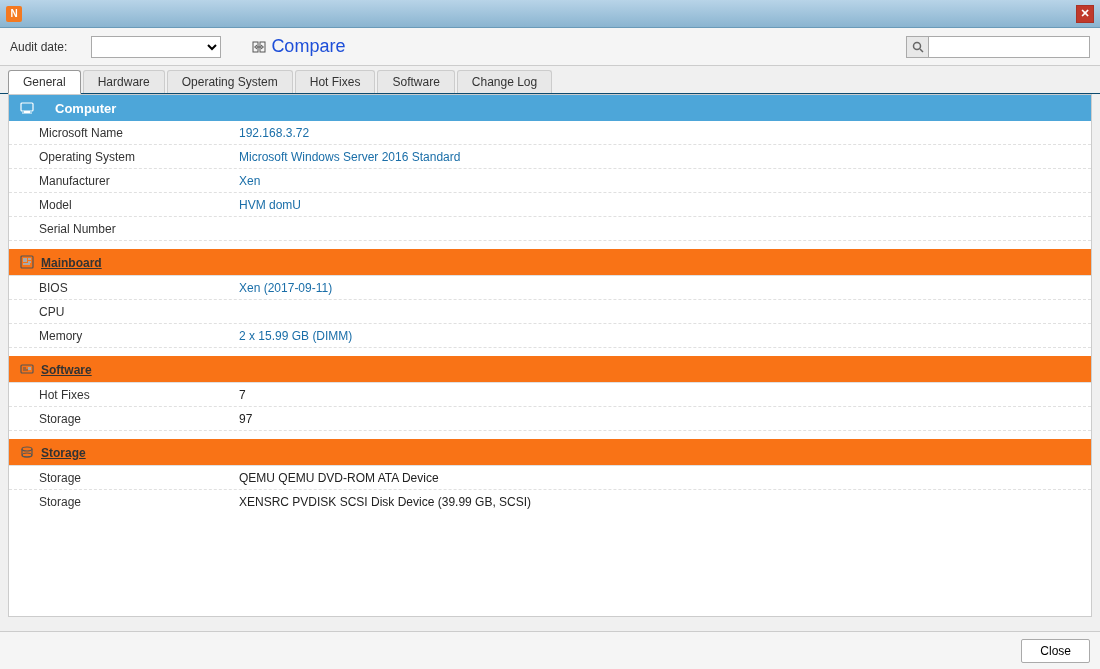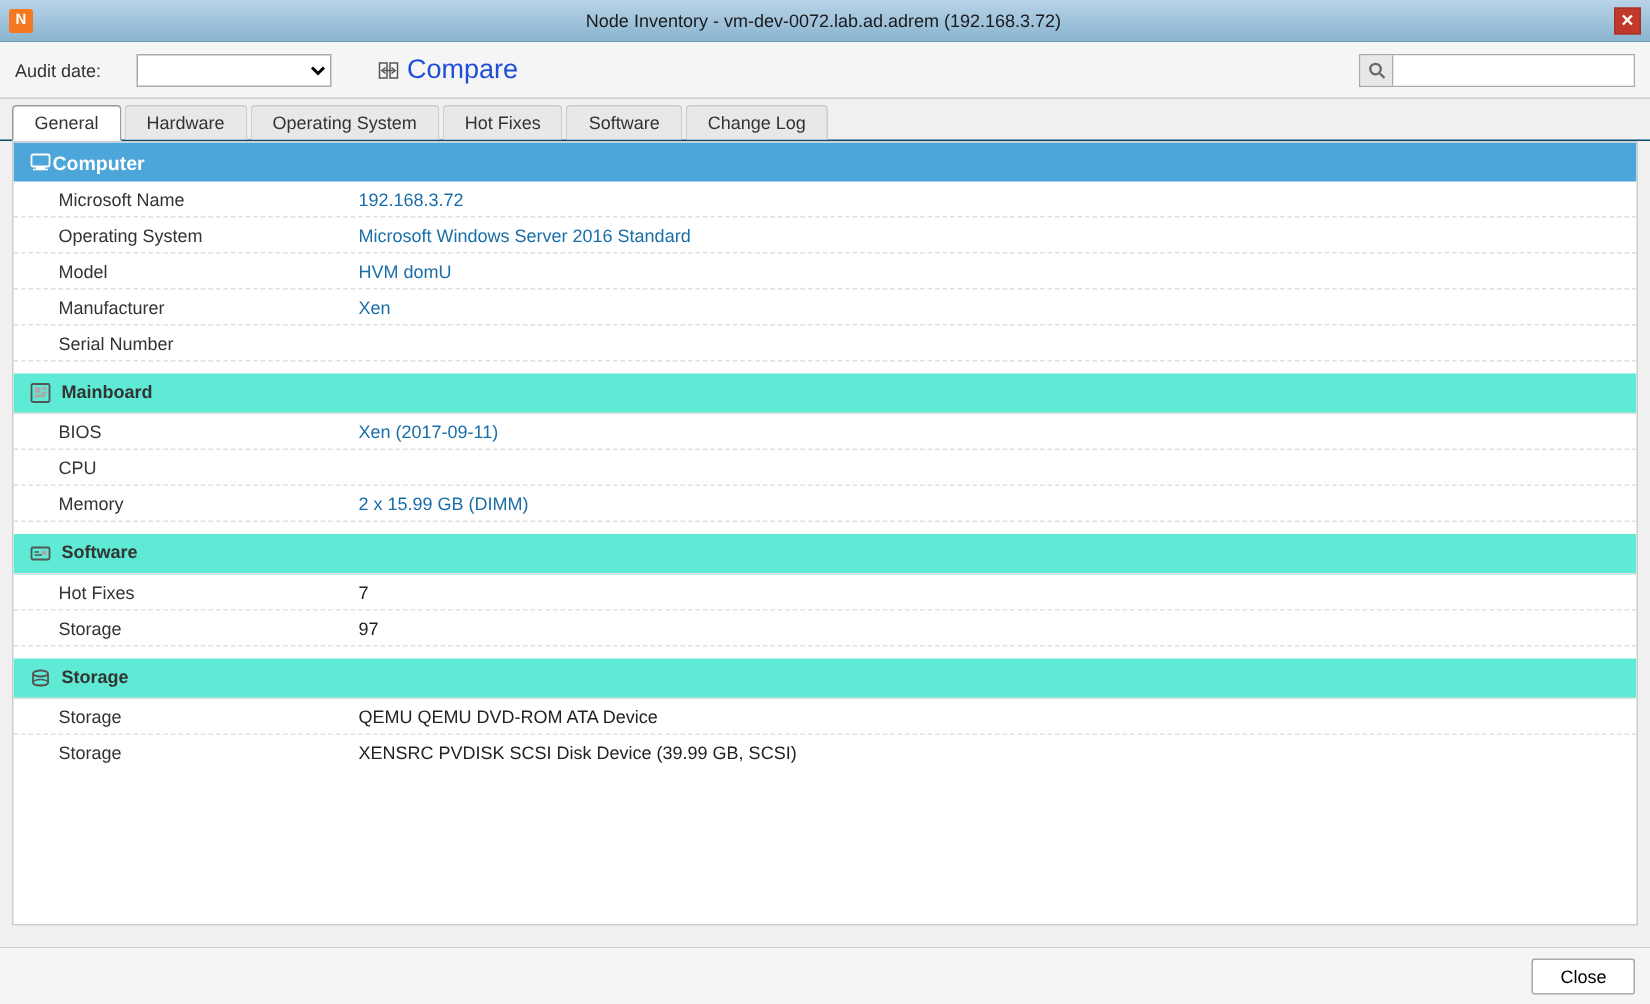--- a/index.html
+++ b/index.html
@@ -247,9 +247,6 @@
       <span>N</span>
     </div>
   </div>
-  <div class="title-bar-center">
-    <span class="title-bar-title">Node Inventory - vm-dev-0072.lab.ad.adrem (192.168.3.72)</span>
-  </div>
   <button class="close-btn">✕</button>
 </div>
 

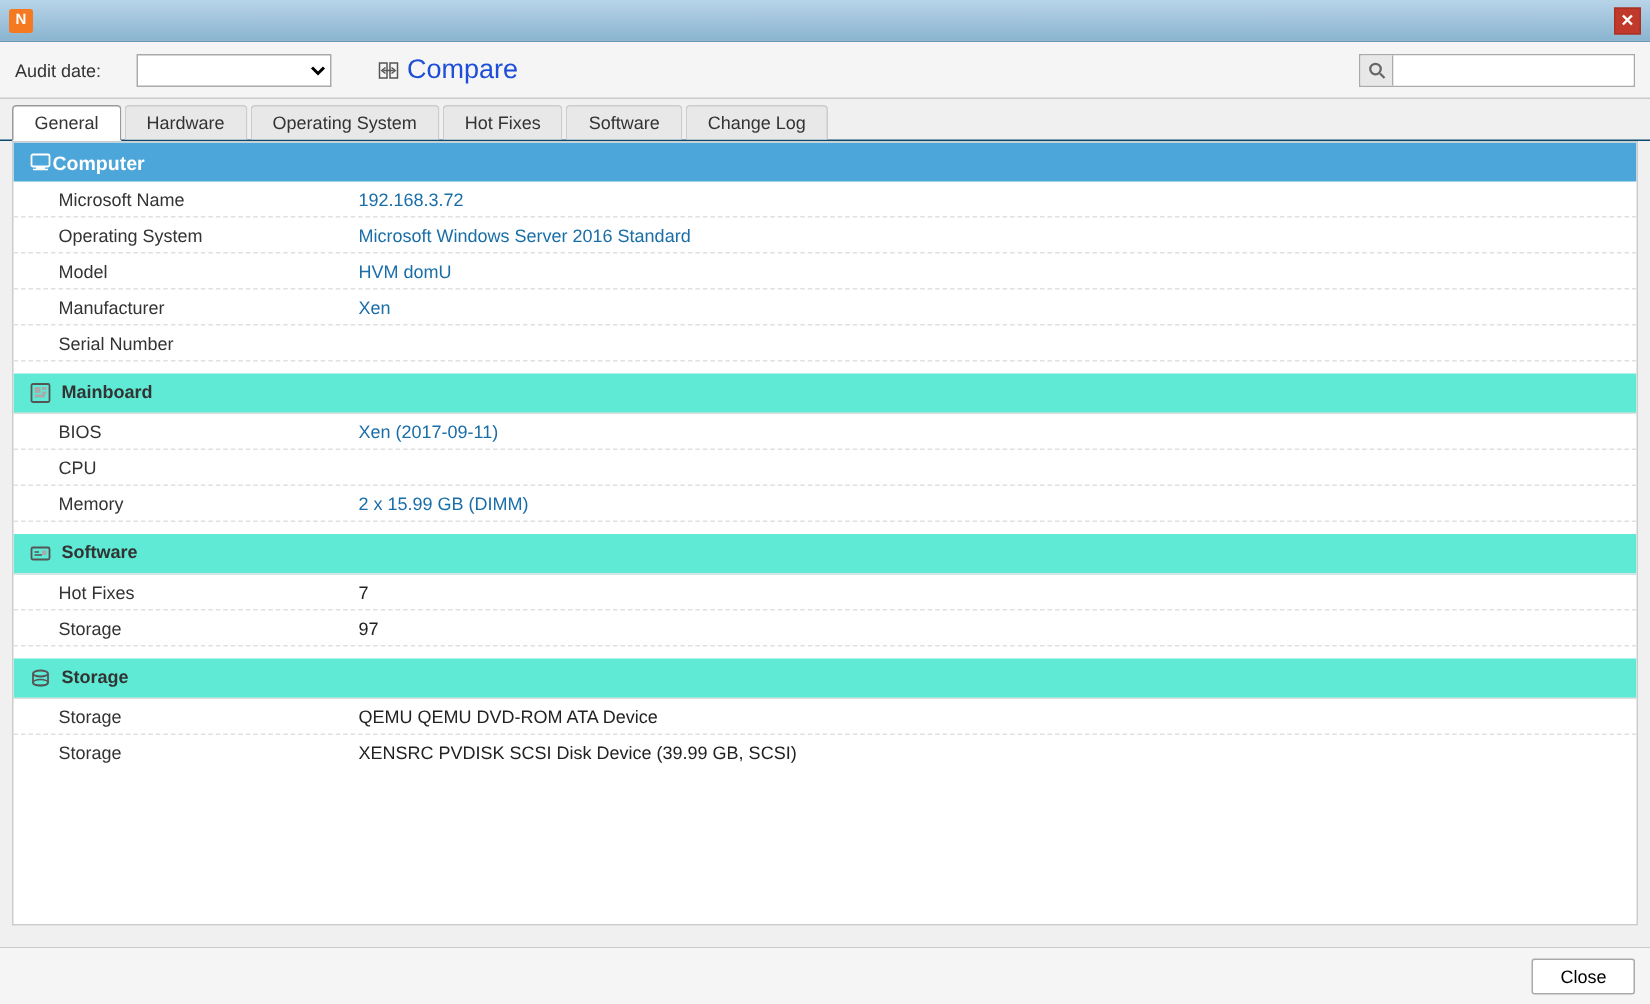--- a/index.html
+++ b/index.html
@@ -165,7 +165,7 @@
       padding: 5px 10px;
       display: flex;
       align-items: center;
-      gap: 0;
+      gap: 20px;
       font-size: 13px;
       font-weight: 600;
     }

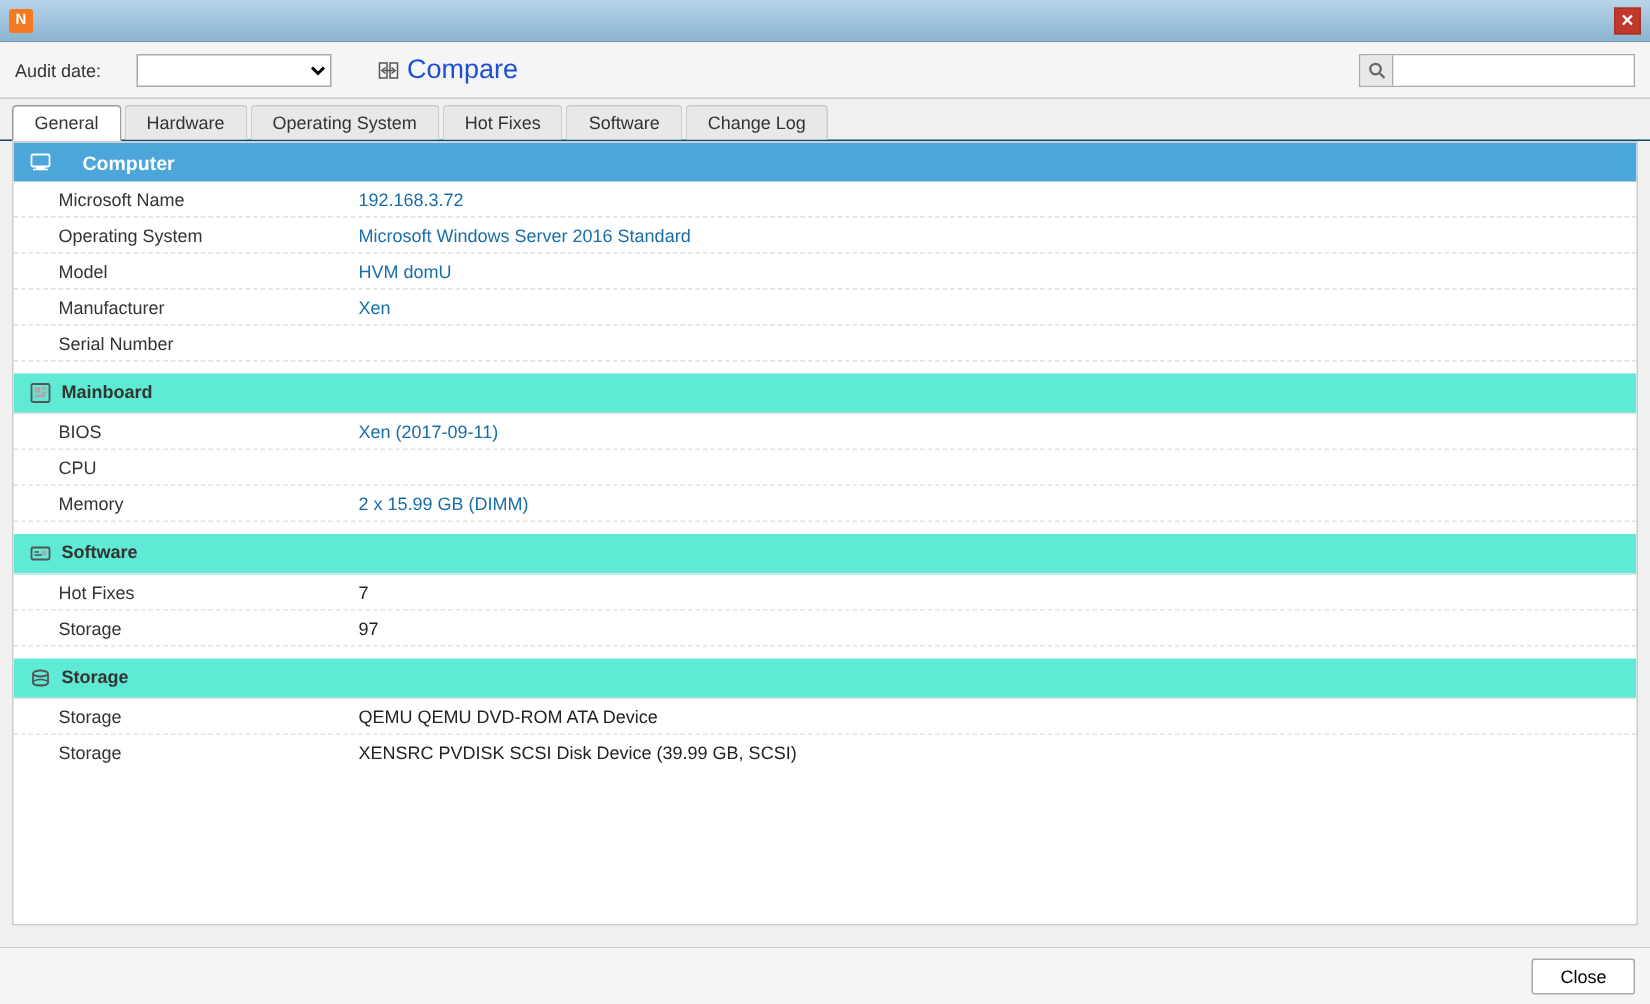--- a/index.html
+++ b/index.html
@@ -308,12 +308,12 @@
     <span class="data-value">Microsoft Windows Server 2016 Standard</span>
   </div>
   <div class="data-row">
+    <span class="data-label">Manufacturer</span>
+    <span class="data-value">Xen</span>
+  </div>
+  <div class="data-row">
     <span class="data-label">Model</span>
     <span class="data-value">HVM domU</span>
-  </div>
-  <div class="data-row">
-    <span class="data-label">Manufacturer</span>
-    <span class="data-value">Xen</span>
   </div>
   <div class="data-row">
     <span class="data-label">Serial Number</span>

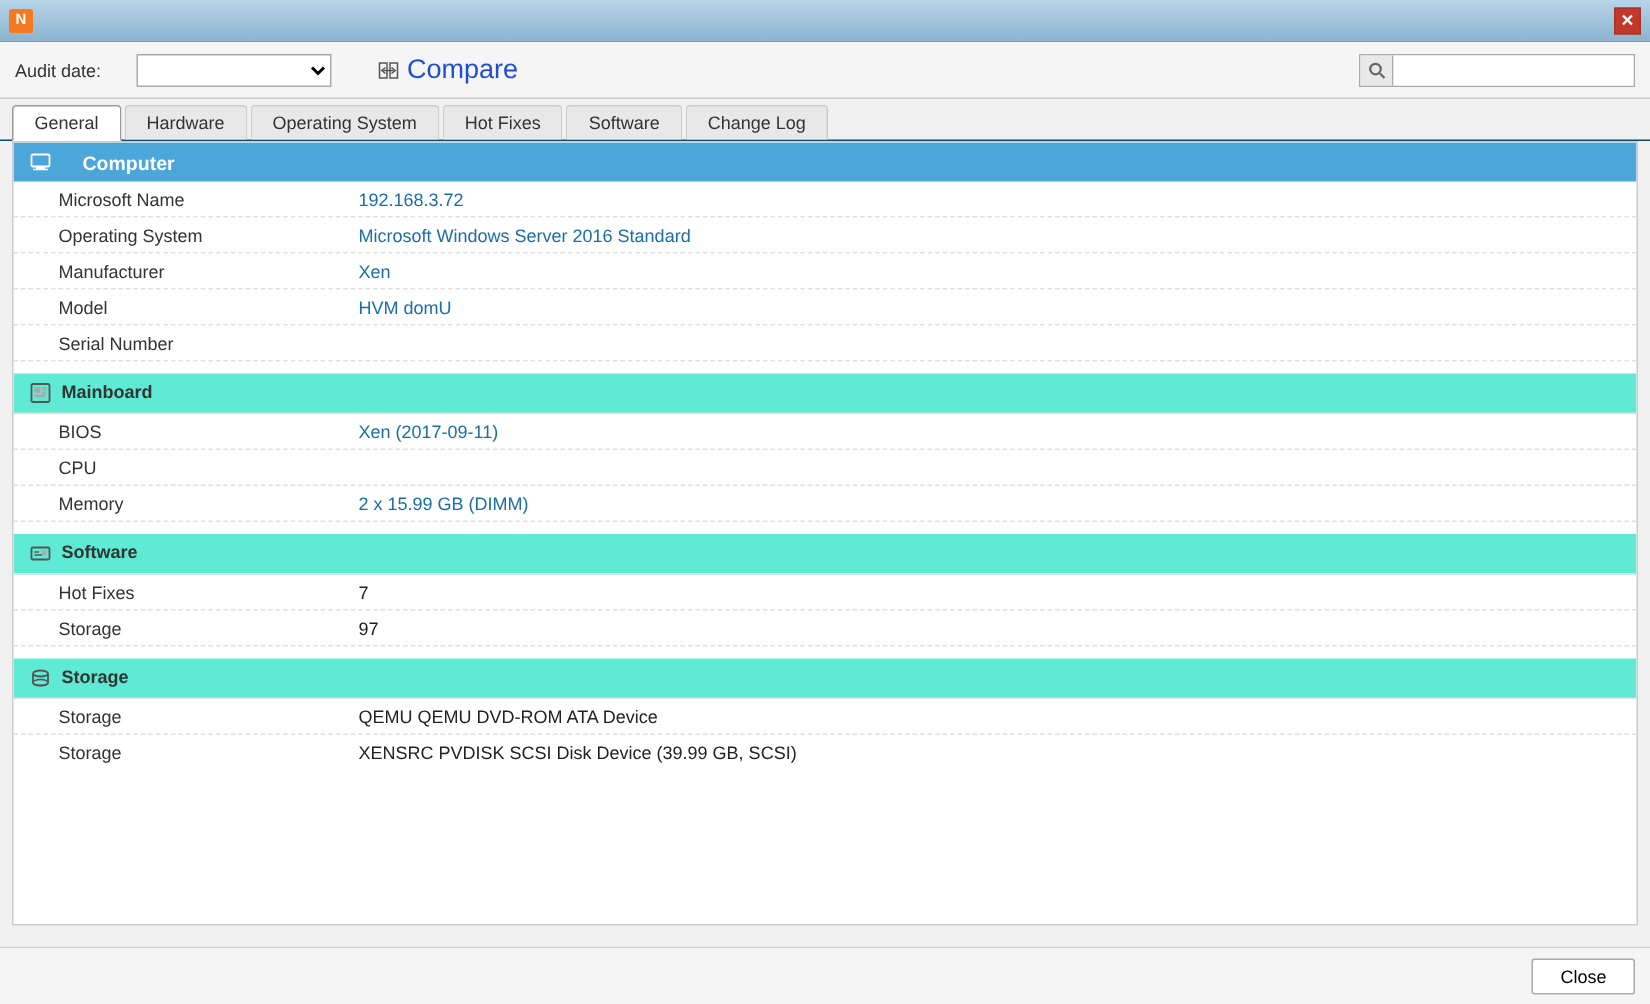--- a/index.html
+++ b/index.html
@@ -175,16 +175,17 @@
       display: inline-flex; align-items: center; justify-content: center;
     }
     .section-subheader {
-      background: #5eead4;
+      background: #f97316;
       border-bottom: 1px solid #e0e0e0;
       padding: 5px 10px;
       display: flex;
-      align-items: flex-start;
+      align-items: flex-end;
       gap: 6px;
       font-size: 12px;
       font-weight: 600;
       color: #333;
       margin-top: 8px;
+      text-decoration: underline;
     }
 
     

